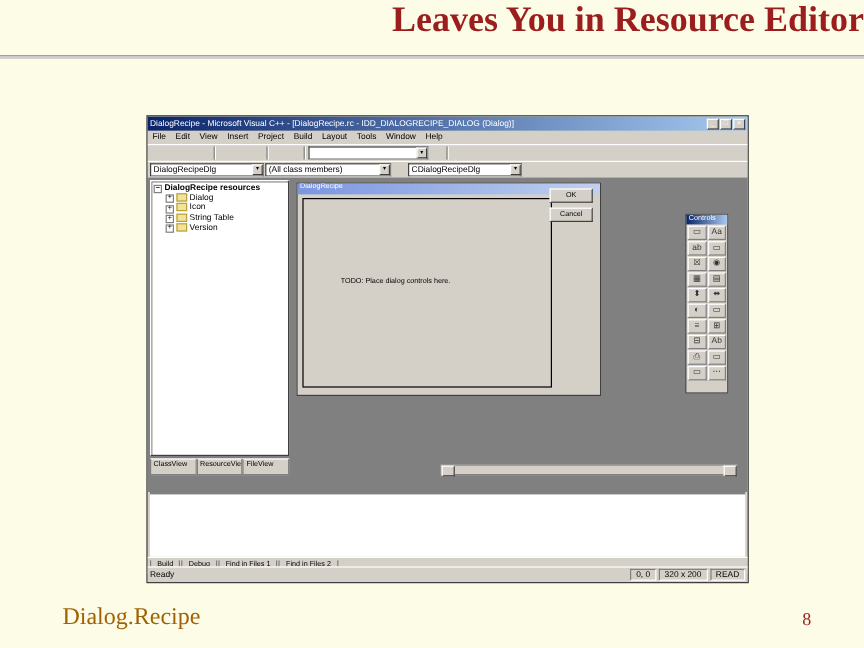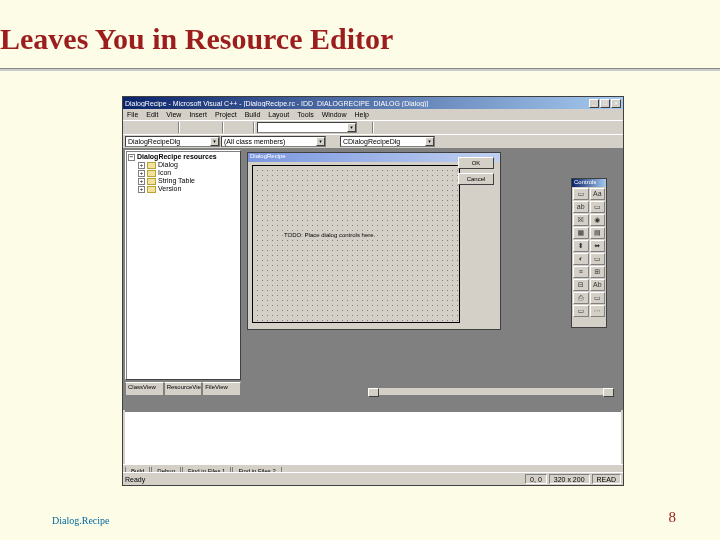--- a/index.html
+++ b/index.html
@@ -10,9 +10,8 @@
     position: relative;
   }
   .slide-title {
-    padding-top: 22px;
     padding-bottom: 10px;
-    text-align: left;
+    text-align: right;
     font-size: 30px;
     font-weight: bold;
     color: #9b1d1d;

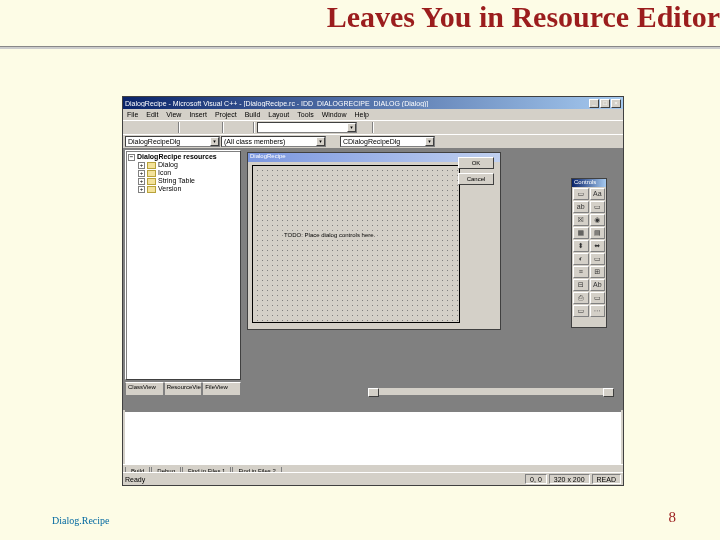--- a/index.html
+++ b/index.html
@@ -26,8 +26,8 @@
     position: absolute;
     left: 52px;
     bottom: 14px;
-    font-size: 10px;
-    color: #0369a1;
+    font-size: 20px;
+    color: #a16207;
   }
   .footer-right {
     position: absolute;

